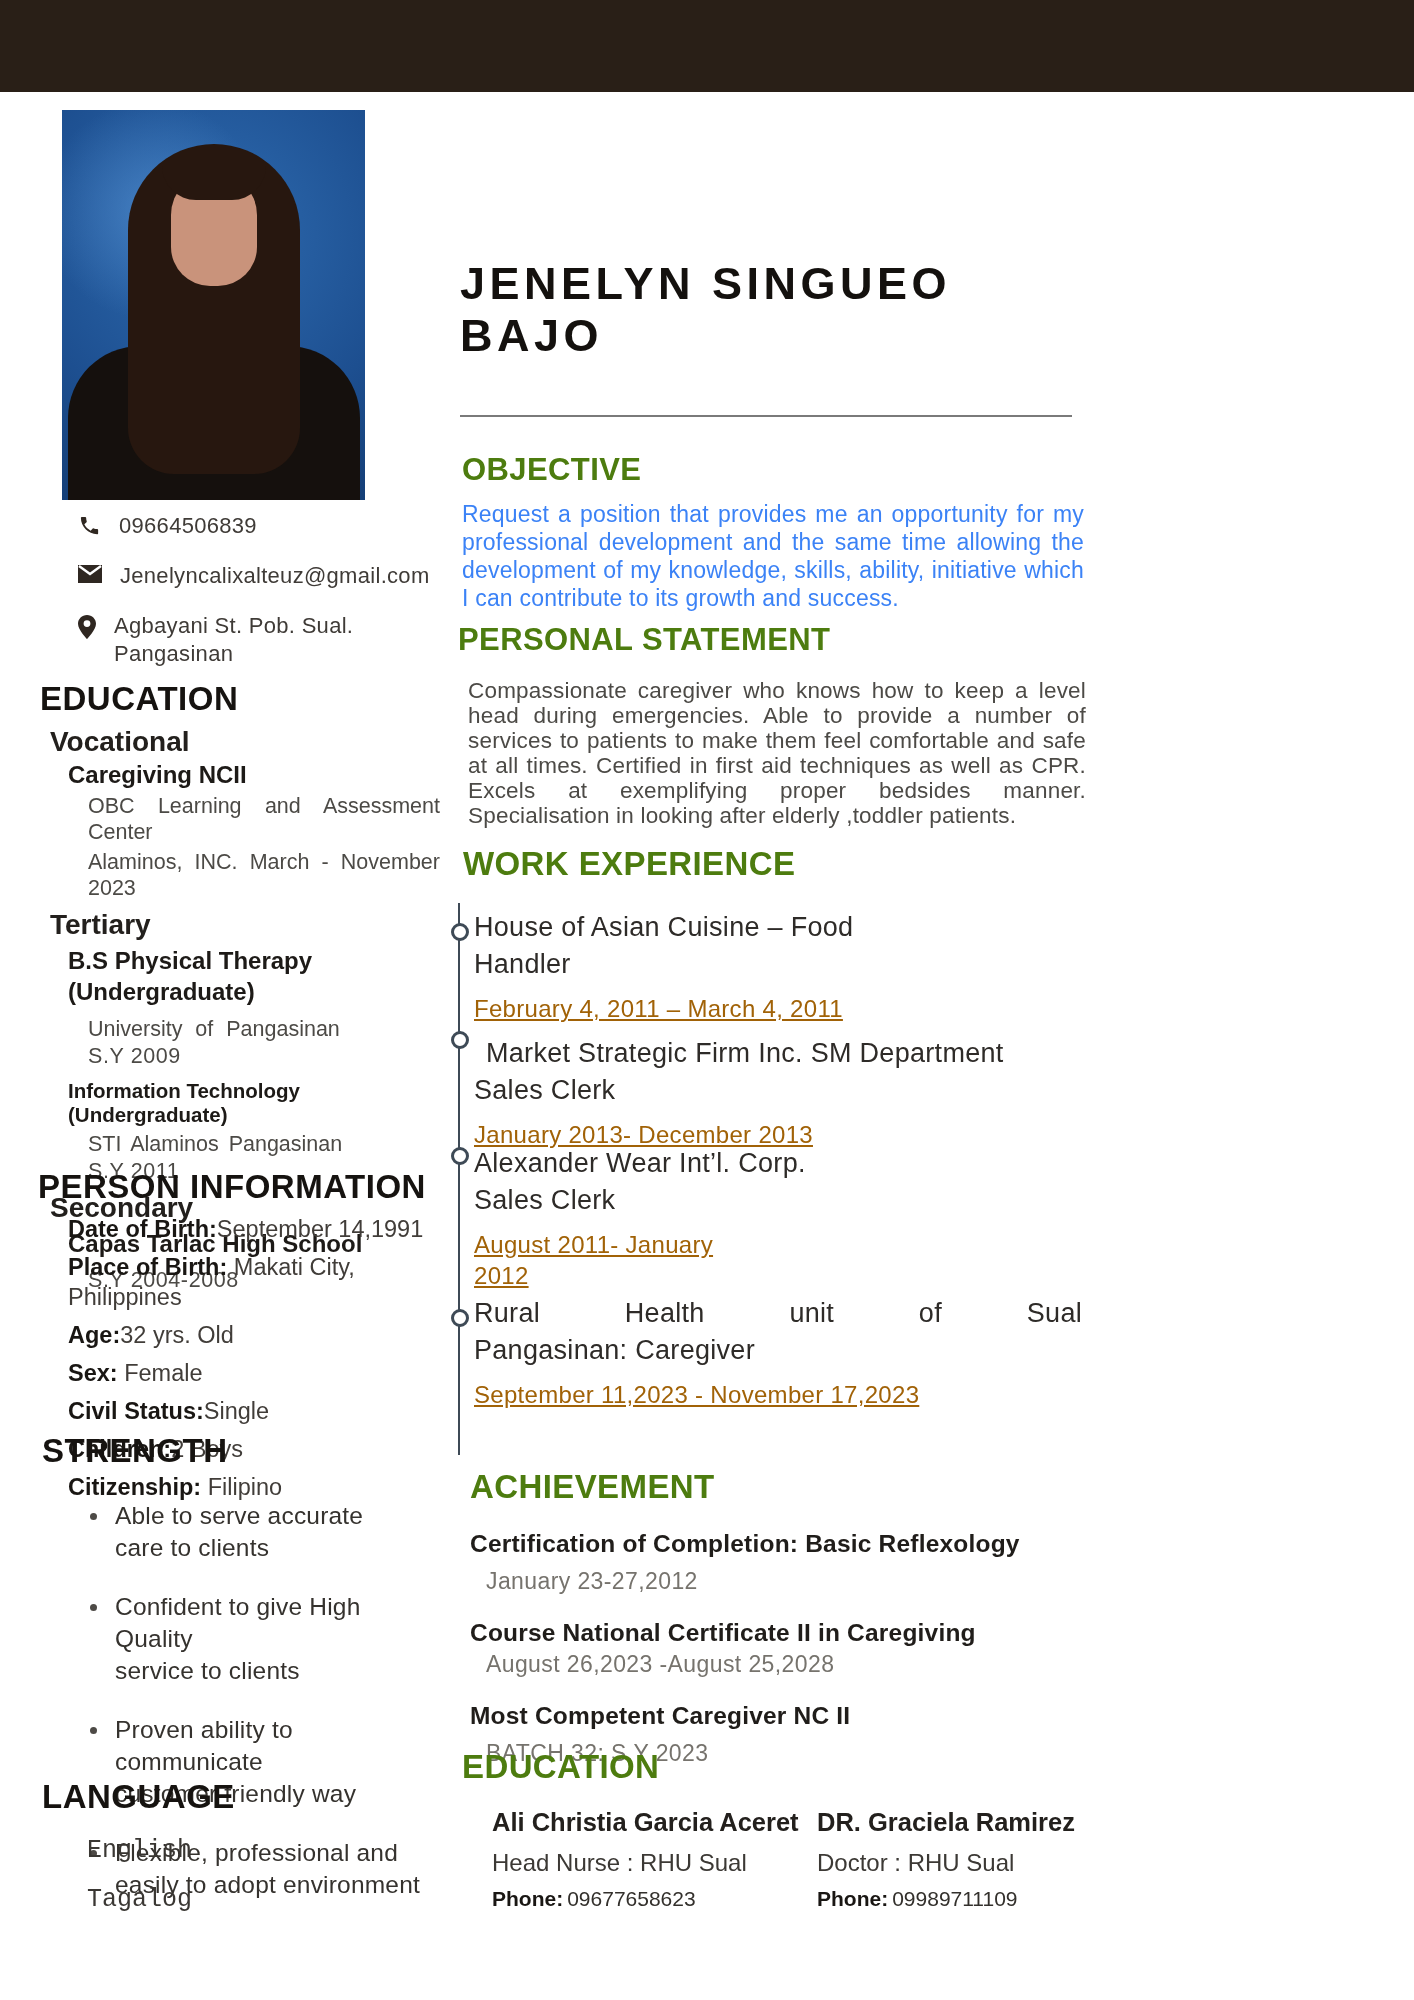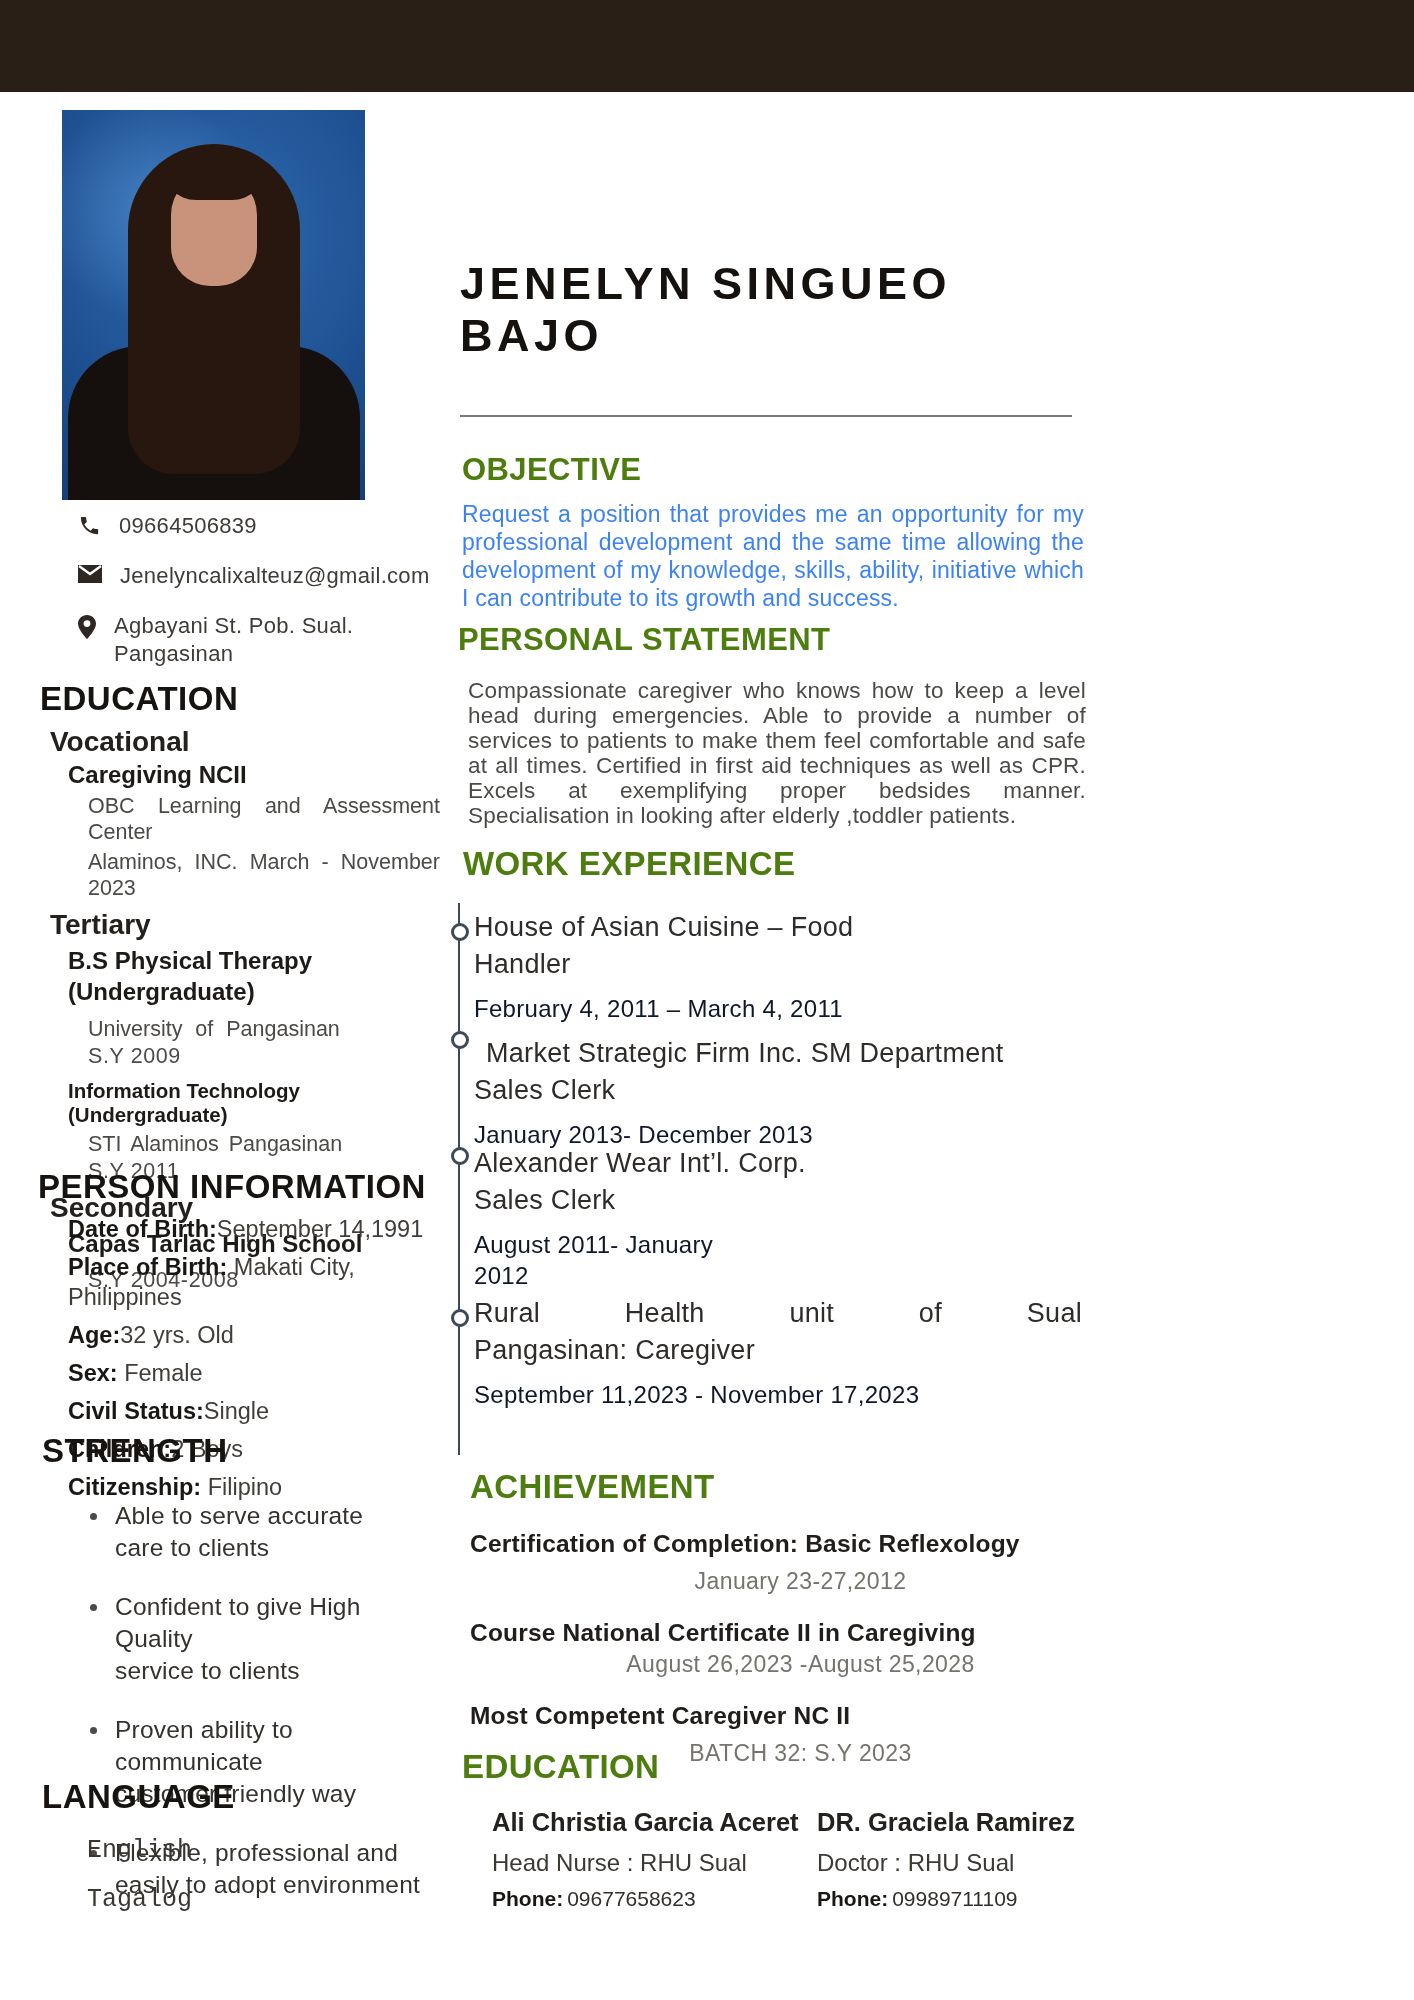--- a/index.html
+++ b/index.html
@@ -87,7 +87,7 @@
   .job1 .tl-dot { top:14px; } .job2 .tl-dot { top:-4px; } .job3 .tl-dot { top:2px; } .job4 .tl-dot { top:14px; }
   .job-title { font-size:27px; color:#2e2b28; line-height:37px; letter-spacing:.3px; }
   .indent1 { text-indent:12px; }
-  .job-date { margin-top:10px; font-size:24px; color:#0f172a; letter-spacing:.3px; line-height:31px; }
+  .job-date { margin-top:10px; font-size:24px; color:#a16207; letter-spacing:.3px; line-height:31px;text-decoration:underline; }
 
   .achieve { position:absolute; left:470px; top:1468px; width:645px; }
   .ach-name { font-size:24.5px; font-weight:700; color:#201d1a; margin-top:24px; letter-spacing:.2px; }

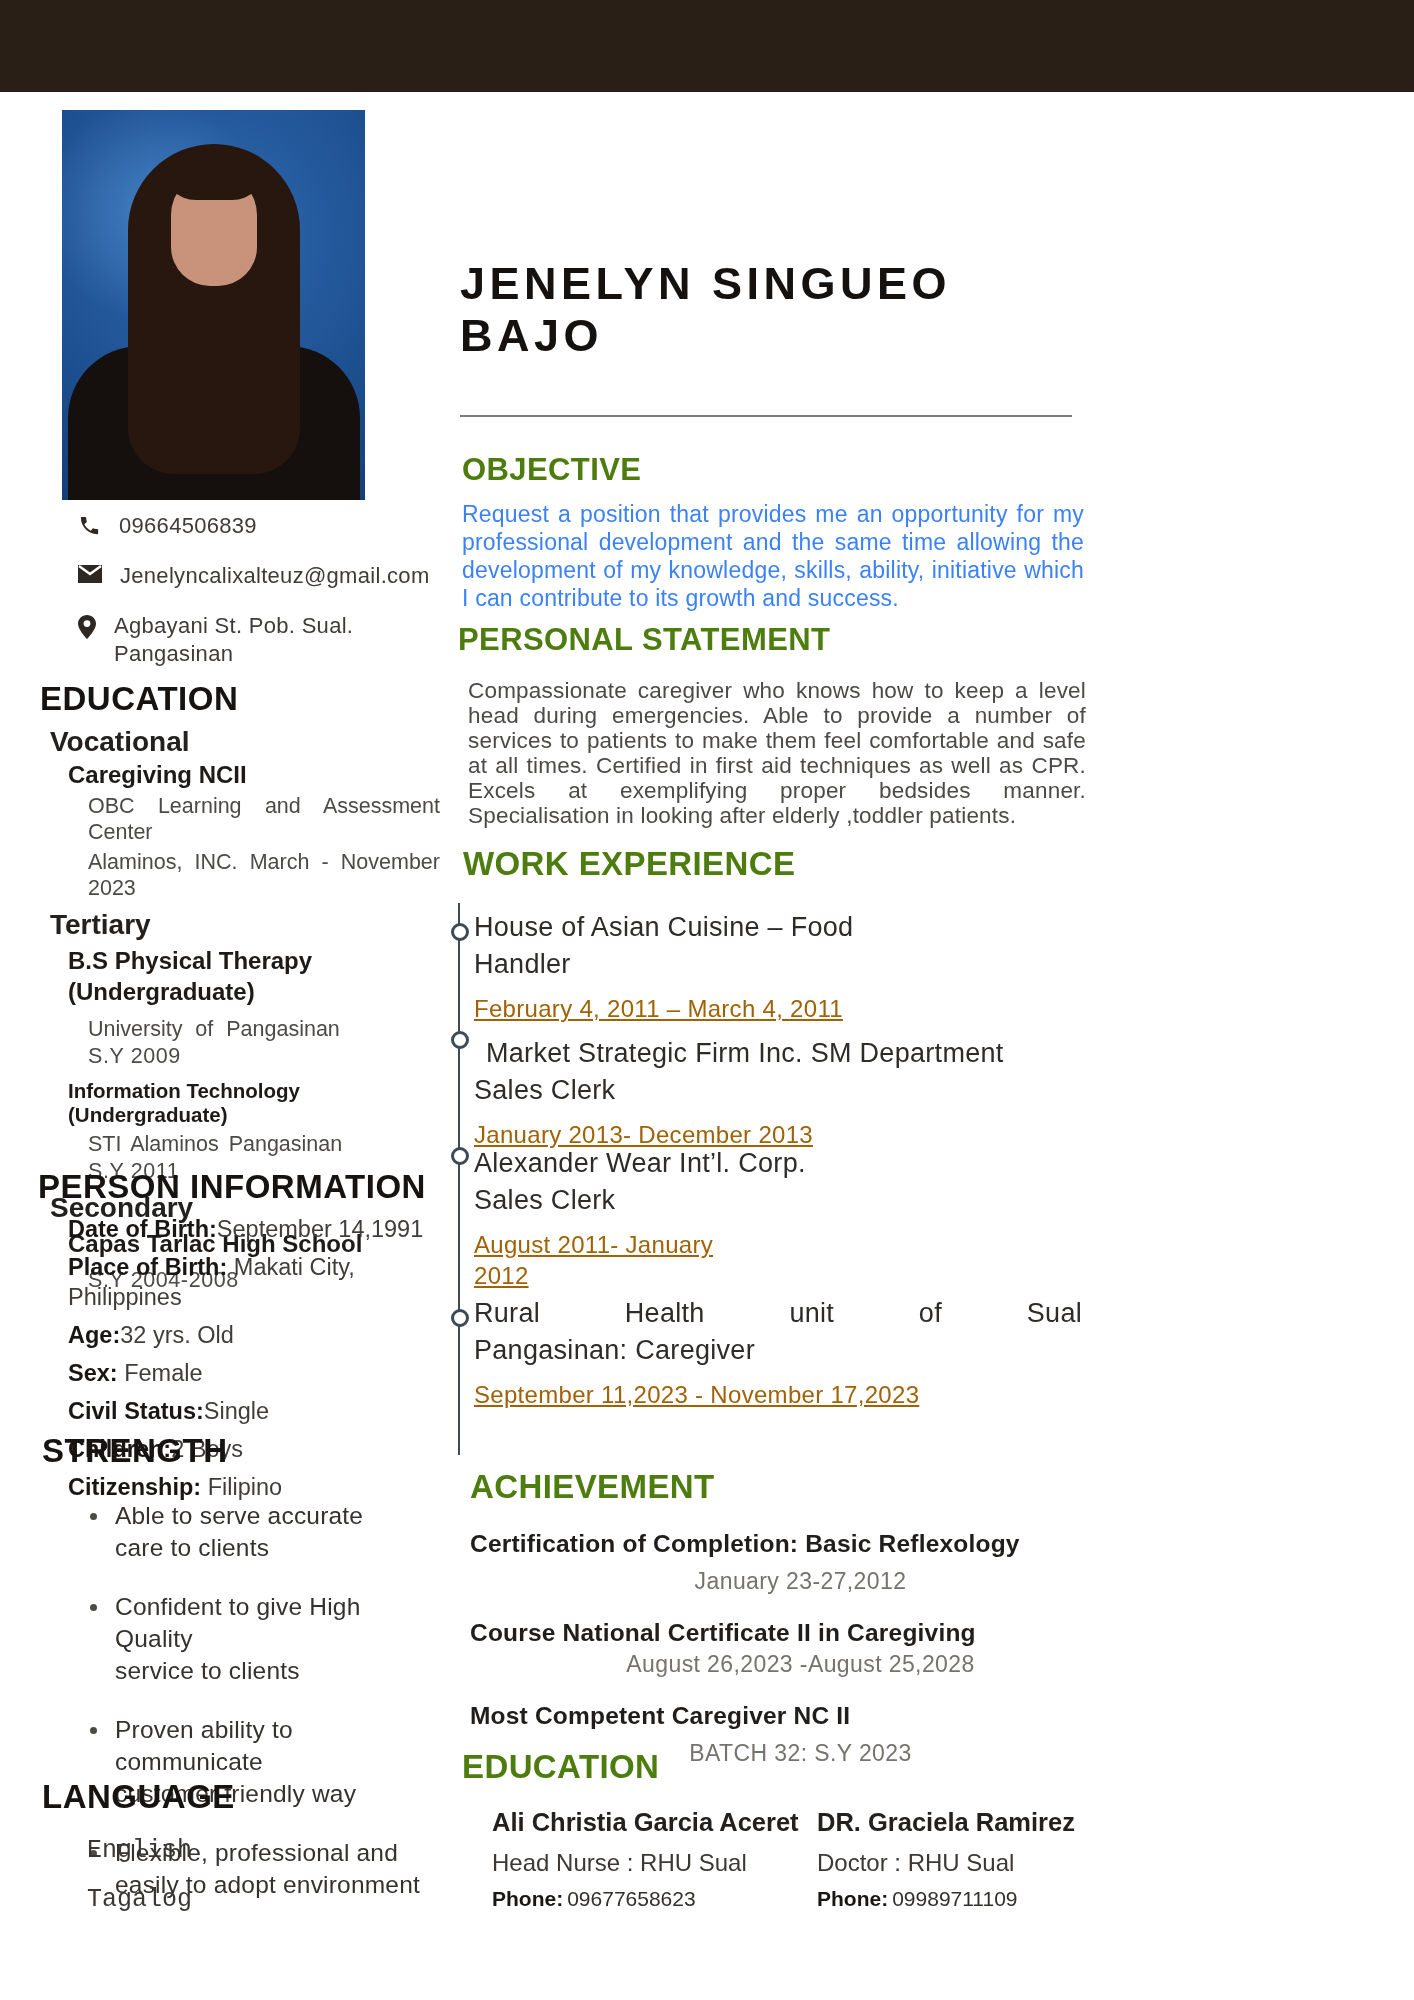--- a/index.html
+++ b/index.html
@@ -91,7 +91,7 @@
 
   .achieve { position:absolute; left:470px; top:1468px; width:645px; }
   .ach-name { font-size:24.5px; font-weight:700; color:#201d1a; margin-top:24px; letter-spacing:.2px; }
-  .ach-date { font-size:23px; color:#76736d; margin:10px 0 0 16px; letter-spacing:.4px;text-align:center; }
+  .ach-date { font-size:23px; color:#76736d; margin:10px 0 0 16px; letter-spacing:.4px; }
 
   .refs { position:absolute; left:462px; top:1748px; width:680px; }
   .refs-cols { display:flex; margin-top:22px; }

